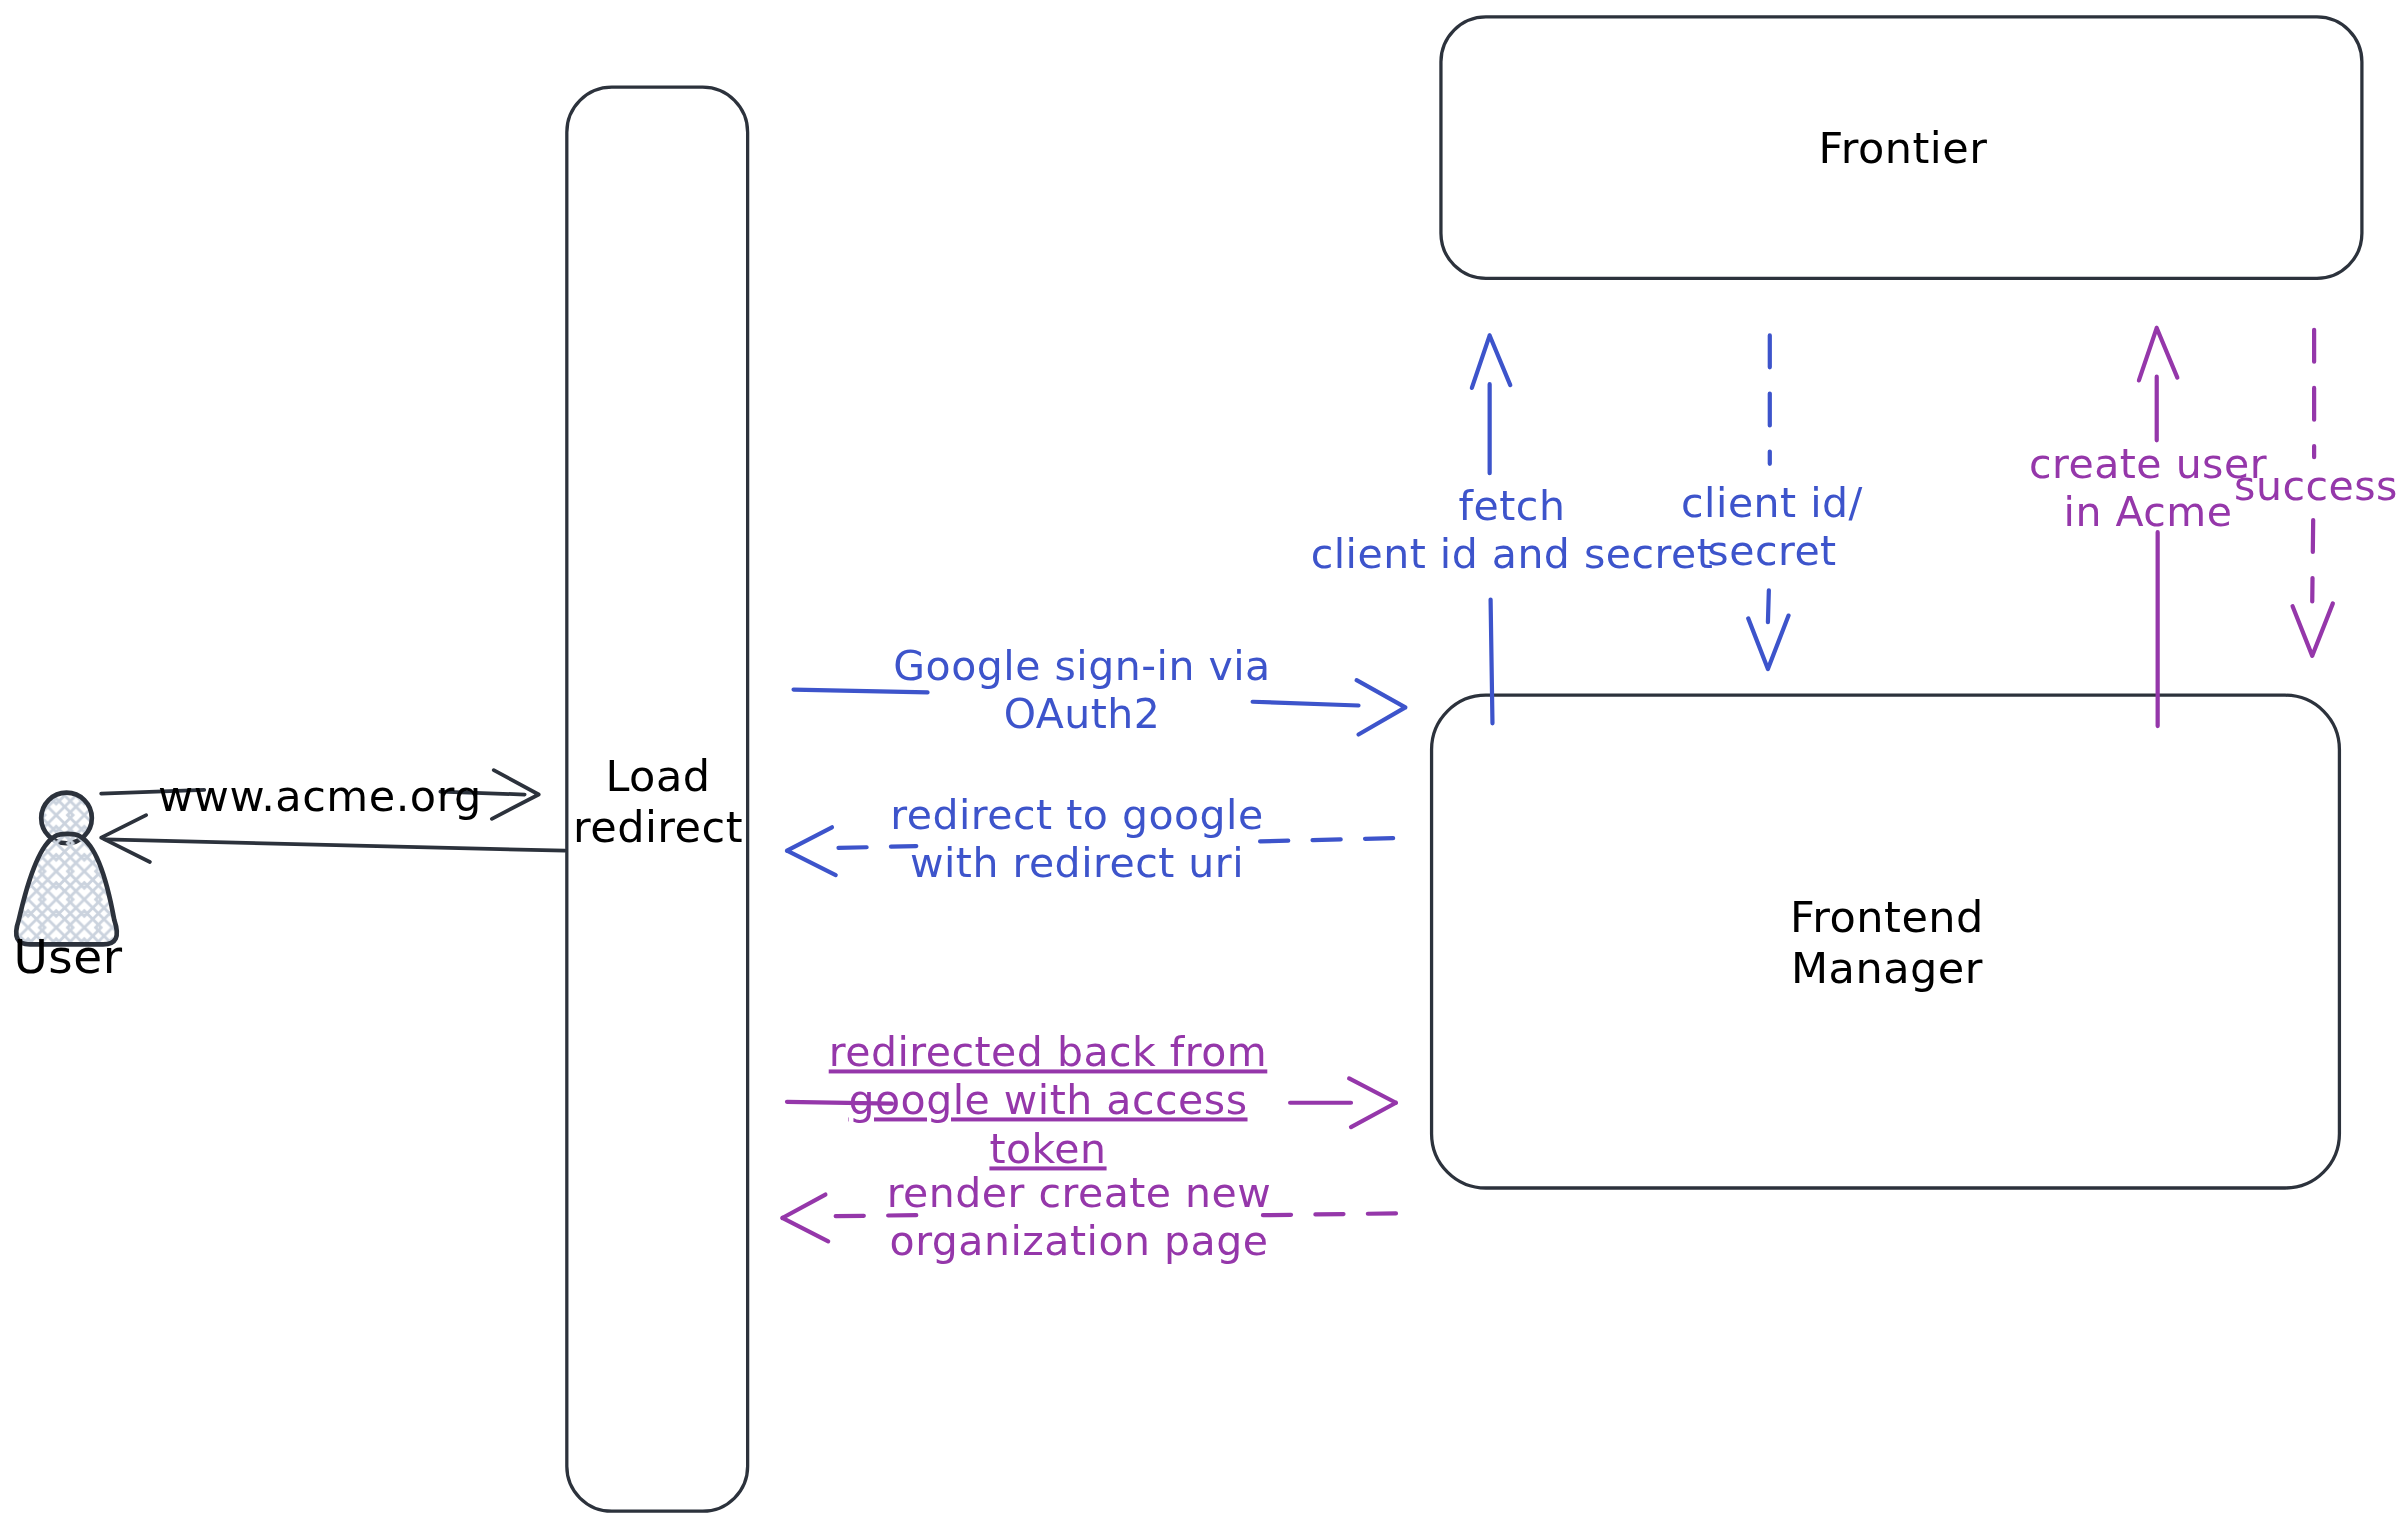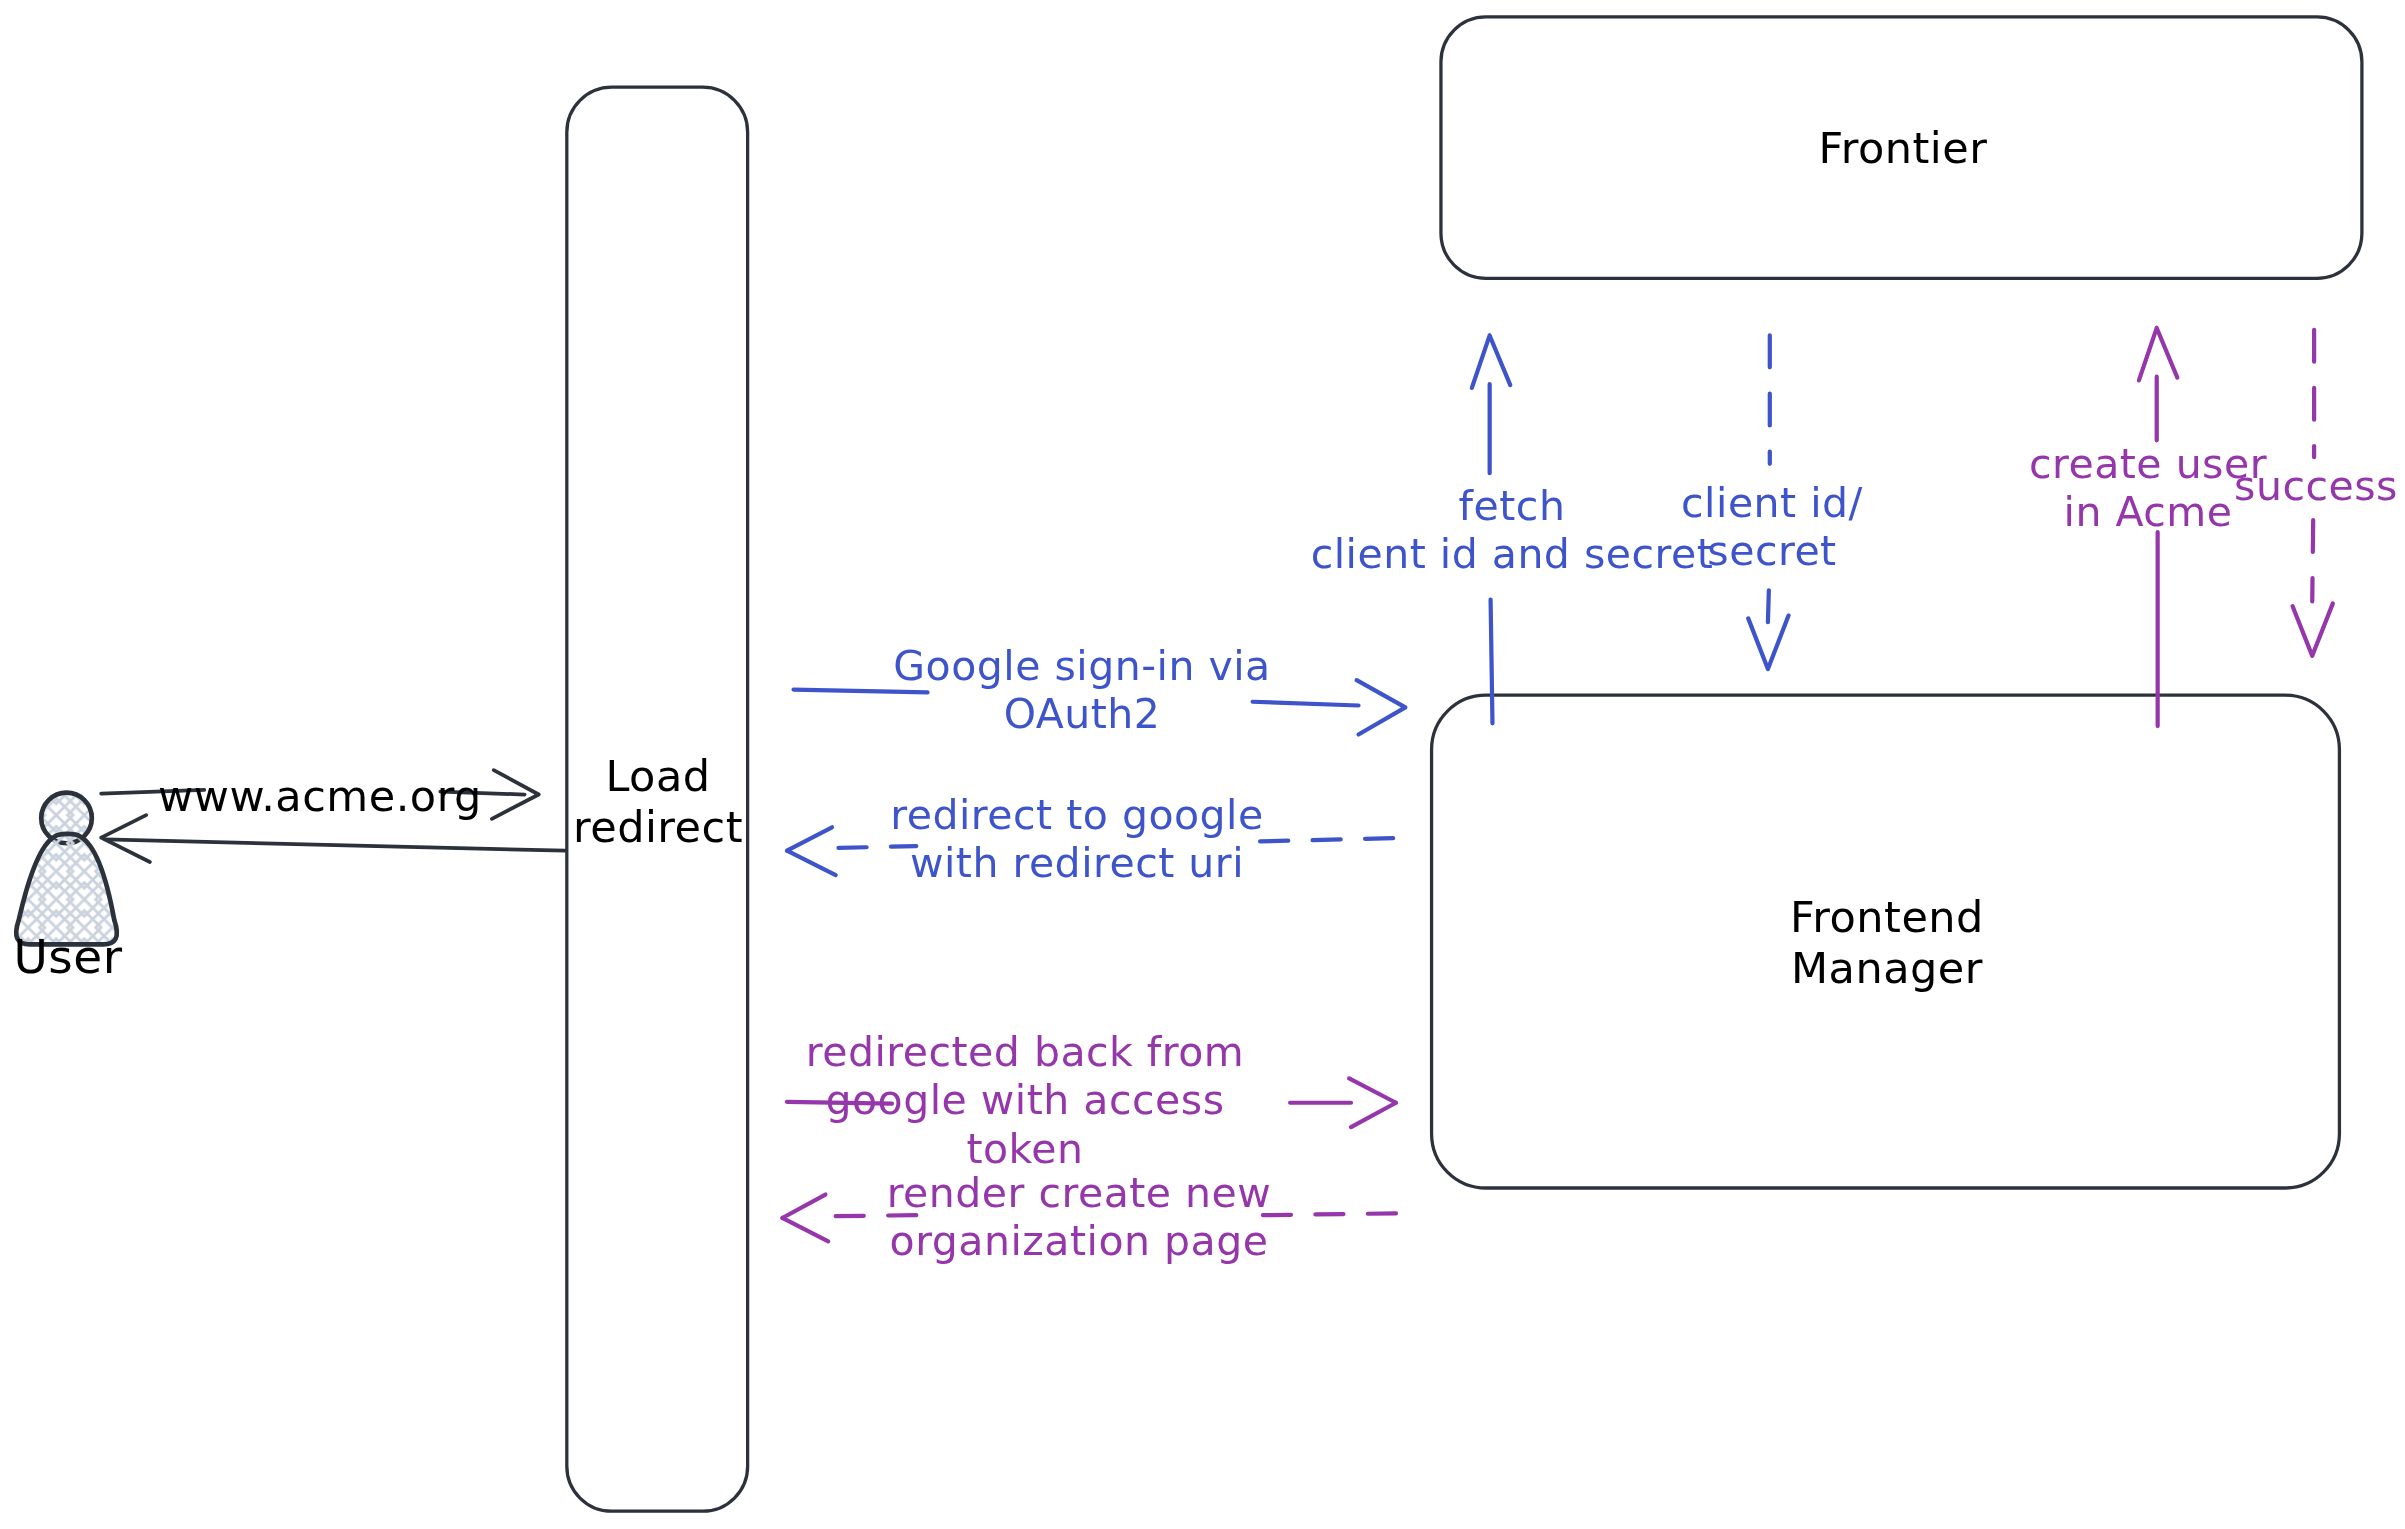--- a/index.html
+++ b/index.html
@@ -126,7 +126,7 @@
   <div class="lbl blue" style="left:1077px; top:839px;">redirect to google
 with redirect uri</div>
 
-  <div class="lbl purple" style="left:1025px; top:1101px;">redirected back from
+  <div class="lbl purple" style="left:1048px; top:1101px;text-decoration:underline;">redirected back from
 google with access
 token</div>
 

